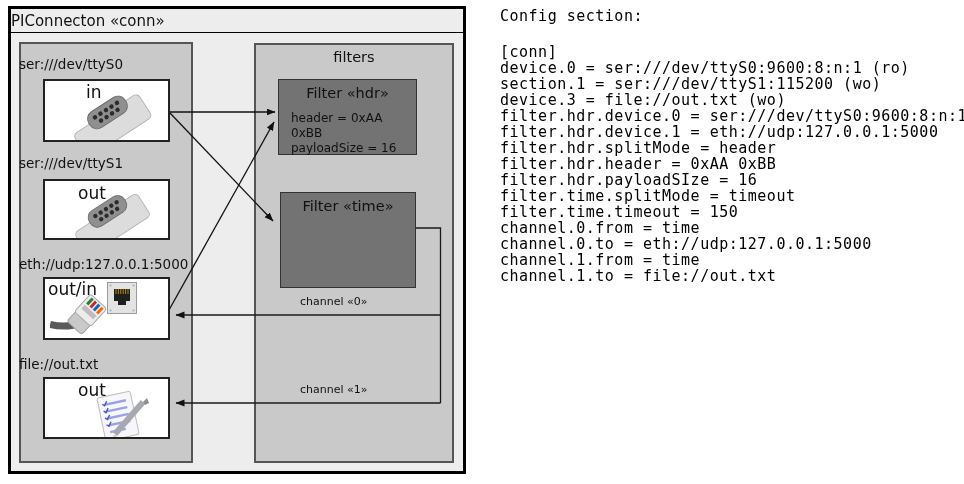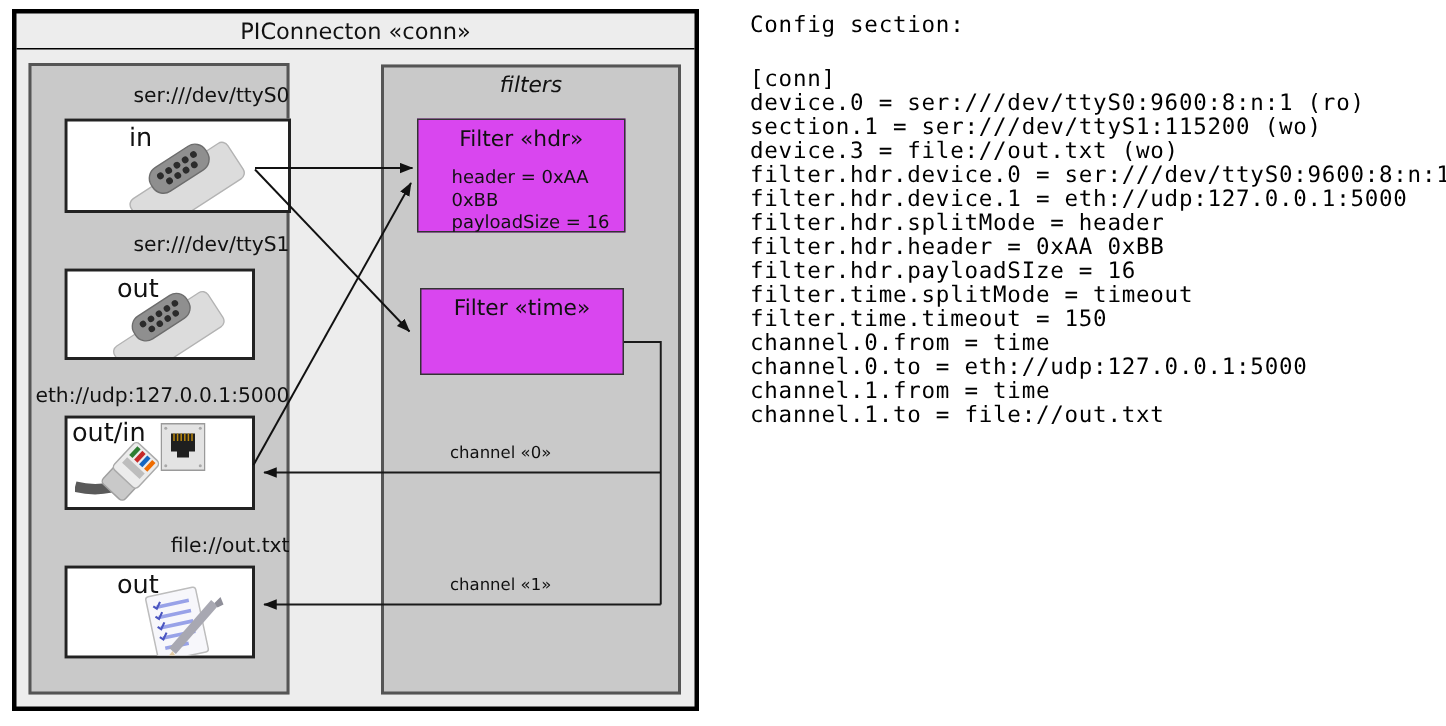--- a/index.html
+++ b/index.html
@@ -10,7 +10,7 @@
   .outer-box{position:absolute;left:8px;top:6px;width:458px;height:468px;
              box-sizing:border-box;border:3px solid #000;background:#ededed;}
   .title-row{height:23px;border-bottom:1px solid #000;display:flex;align-items:center;
-             justify-content:center;font-size:15px;}
+             justify-content:flex-start;font-size:15px;}
 
   .panel{position:absolute;box-sizing:border-box;background:#c9c9c9;border:2px solid #555;}
   #devices-panel{left:19px;top:42px;width:174px;height:421px;}

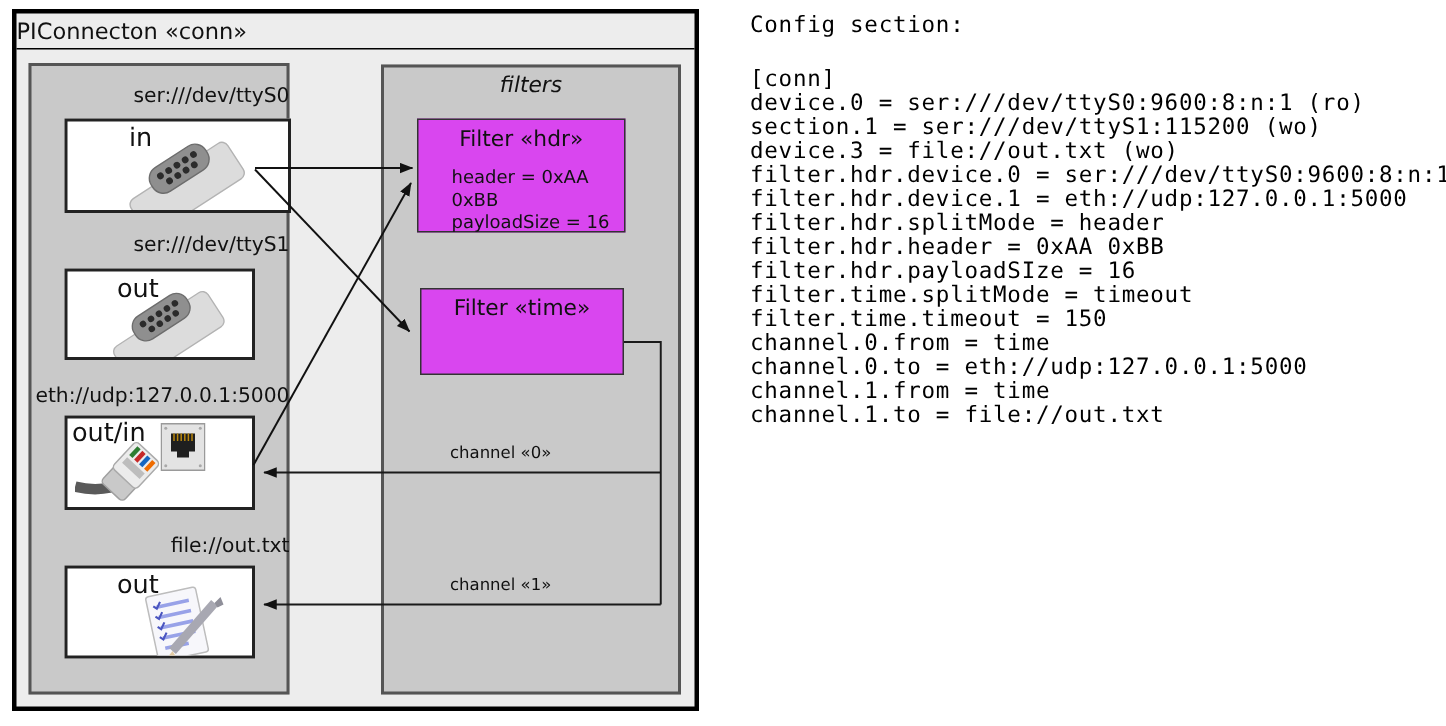--- a/index.html
+++ b/index.html
@@ -17,7 +17,7 @@
   #filters-panel{left:254px;top:43px;width:200px;height:420px;font-style:italic;}
   .panel-title{text-align:center;font-size:14.5px;padding-top:4px;}
 
-  .dev-label{position:absolute;left:19px;width:174px;text-align:right;font-size:13.5px;}
+  .dev-label{position:absolute;left:19px;width:174px;text-align:left;font-size:13.5px;}
   .dev-box{position:absolute;box-sizing:border-box;background:#fff;border:2px solid #222;overflow:hidden;}
   .port-name{position:absolute;font-size:17px;line-height:18px;}
 

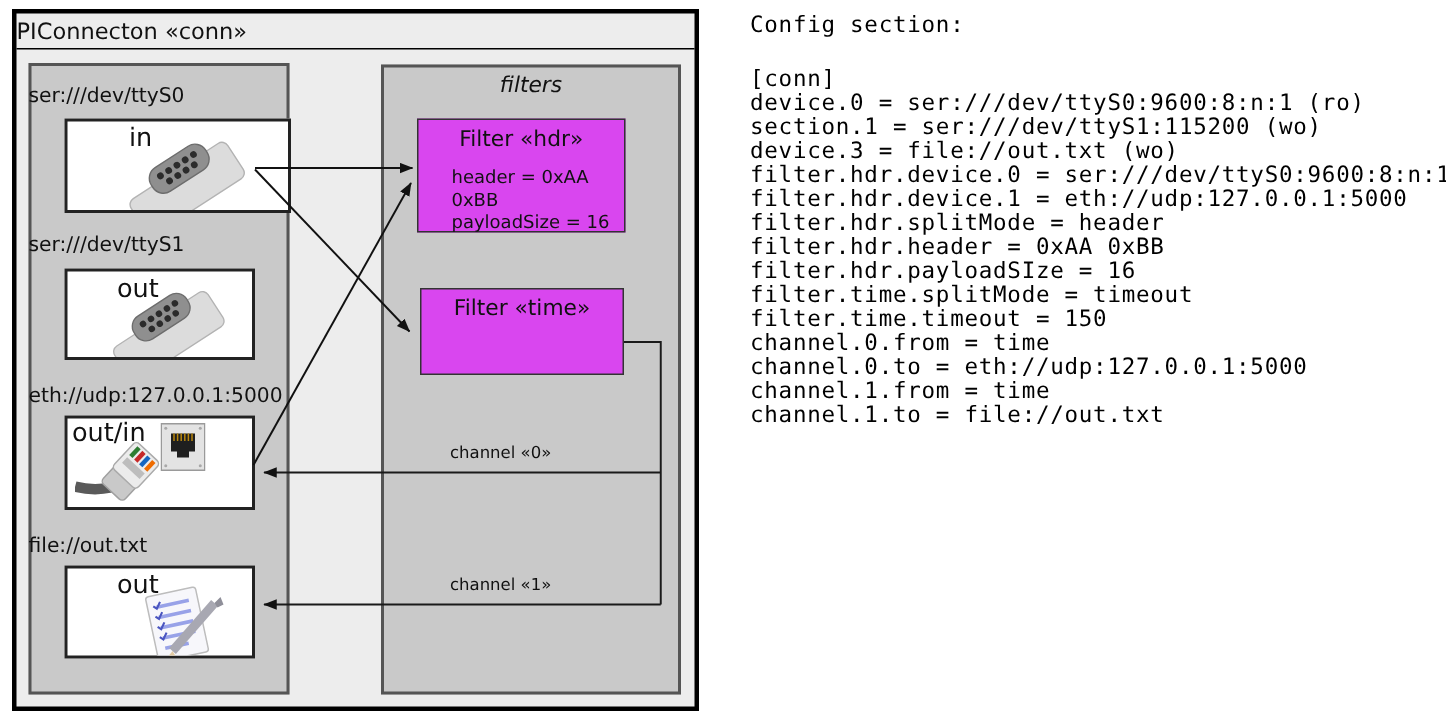--- a/index.html
+++ b/index.html
@@ -14,7 +14,7 @@
 
   .panel{position:absolute;box-sizing:border-box;background:#c9c9c9;border:2px solid #555;}
   #devices-panel{left:19px;top:42px;width:174px;height:421px;}
-  #filters-panel{left:254px;top:43px;width:200px;height:420px;font-style:italic;}
+  #filters-panel{left:254px;top:43px;width:200px;height:420px;}
   .panel-title{text-align:center;font-size:14.5px;padding-top:4px;}
 
   .dev-label{position:absolute;left:19px;width:174px;text-align:left;font-size:13.5px;}

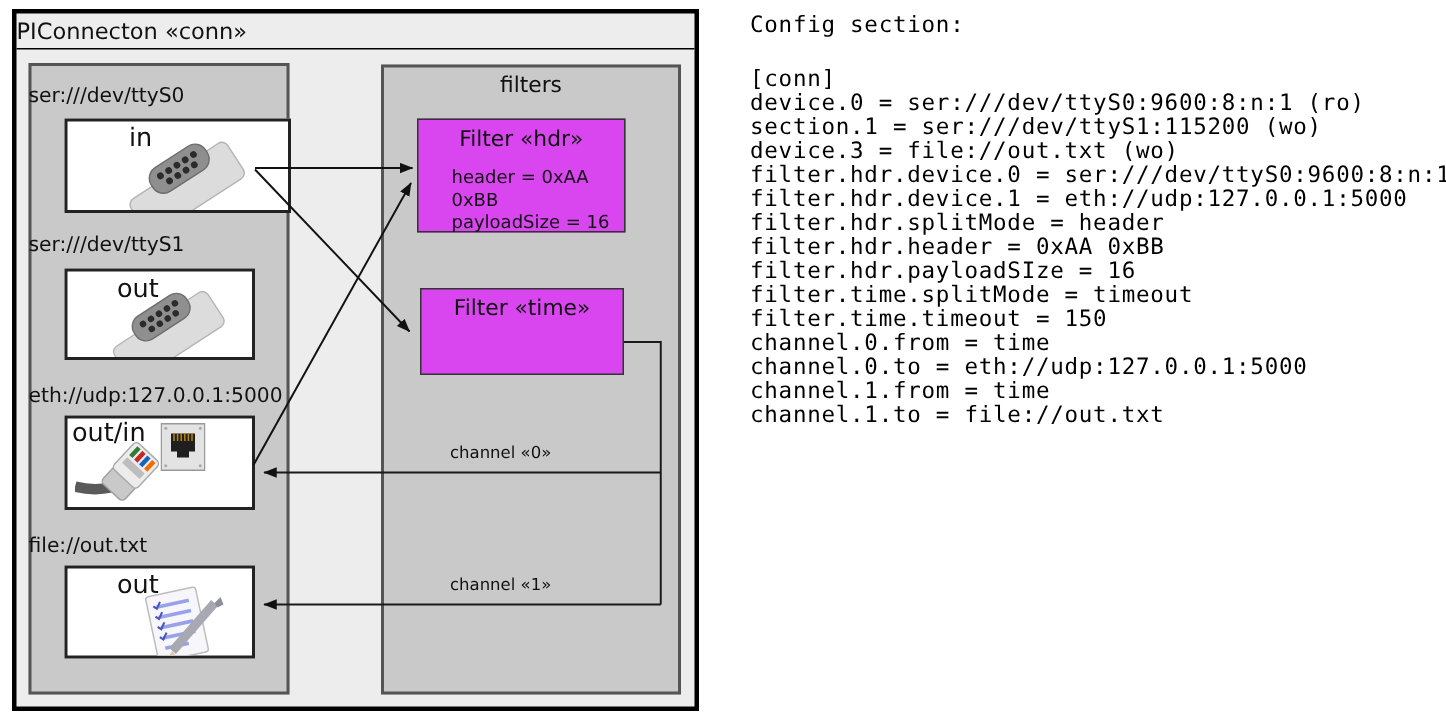--- a/index.html
+++ b/index.html
@@ -56,7 +56,7 @@
   </div>
 
   <div class="dev-label" style="top:56px">ser:///dev/ttyS0</div>
-  <div class="dev-box" style="left:43px;top:79px;width:151px;height:63px">
+  <div class="dev-box" style="left:43px;top:79px;width:127px;height:63px">
     <svg class="fill" viewBox="0 0 127 63">
       <g transform="rotate(-33 70 42)">
         <rect x="26" y="32" width="82" height="30" rx="5" fill="#dcdcdc" stroke="#b3b3b3"></rect>

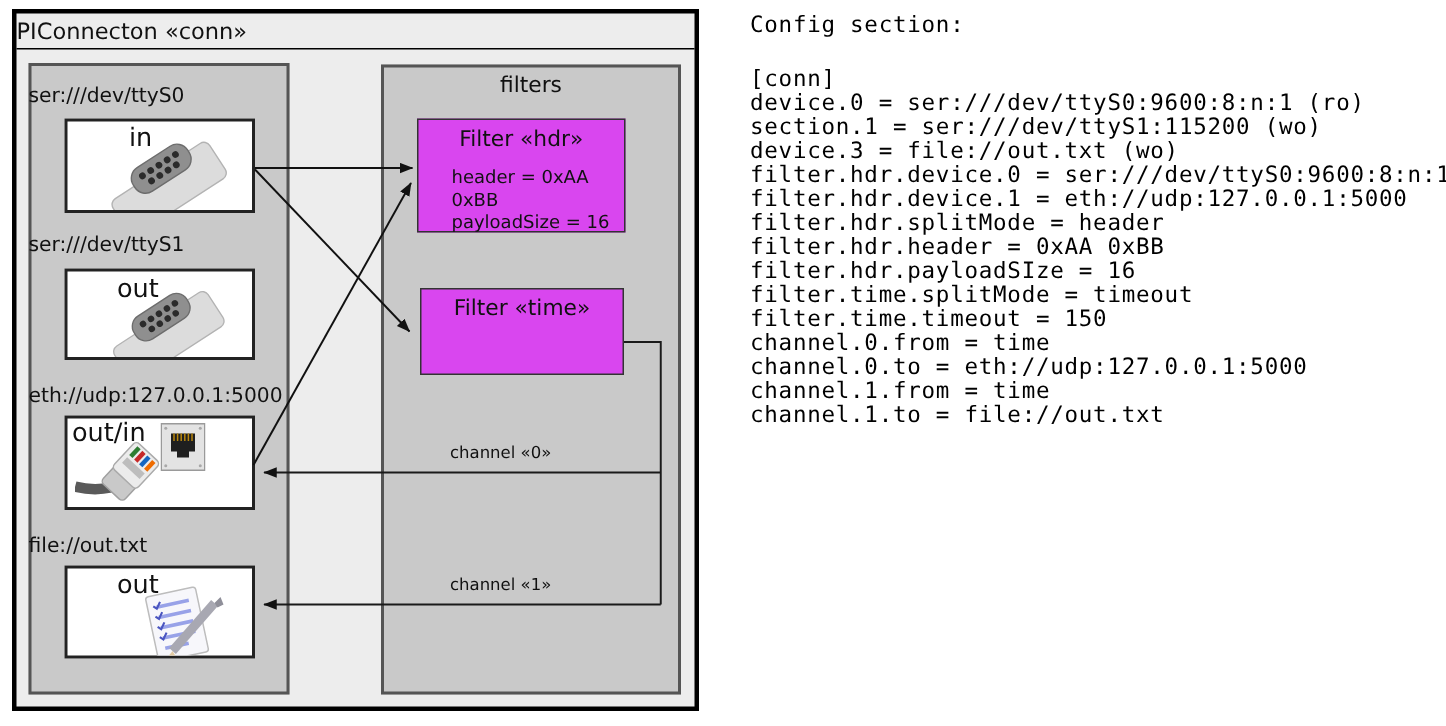--- a/index.html
+++ b/index.html
@@ -21,7 +21,7 @@
   .dev-box{position:absolute;box-sizing:border-box;background:#fff;border:2px solid #222;overflow:hidden;}
   .port-name{position:absolute;font-size:17px;line-height:18px;}
 
-  .filter-box{position:absolute;box-sizing:border-box;background:#d946ef;border:1px solid #333;}
+  .filter-box{position:absolute;box-sizing:border-box;background:#737373;border:1px solid #333;}
   .filter-title{text-align:center;font-size:14.5px;margin-top:5px;}
   .filter-props{margin-top:10px;padding-left:22px;font-size:12px;line-height:15px;}
   #filter-time .filter-props{margin-top:14px;}

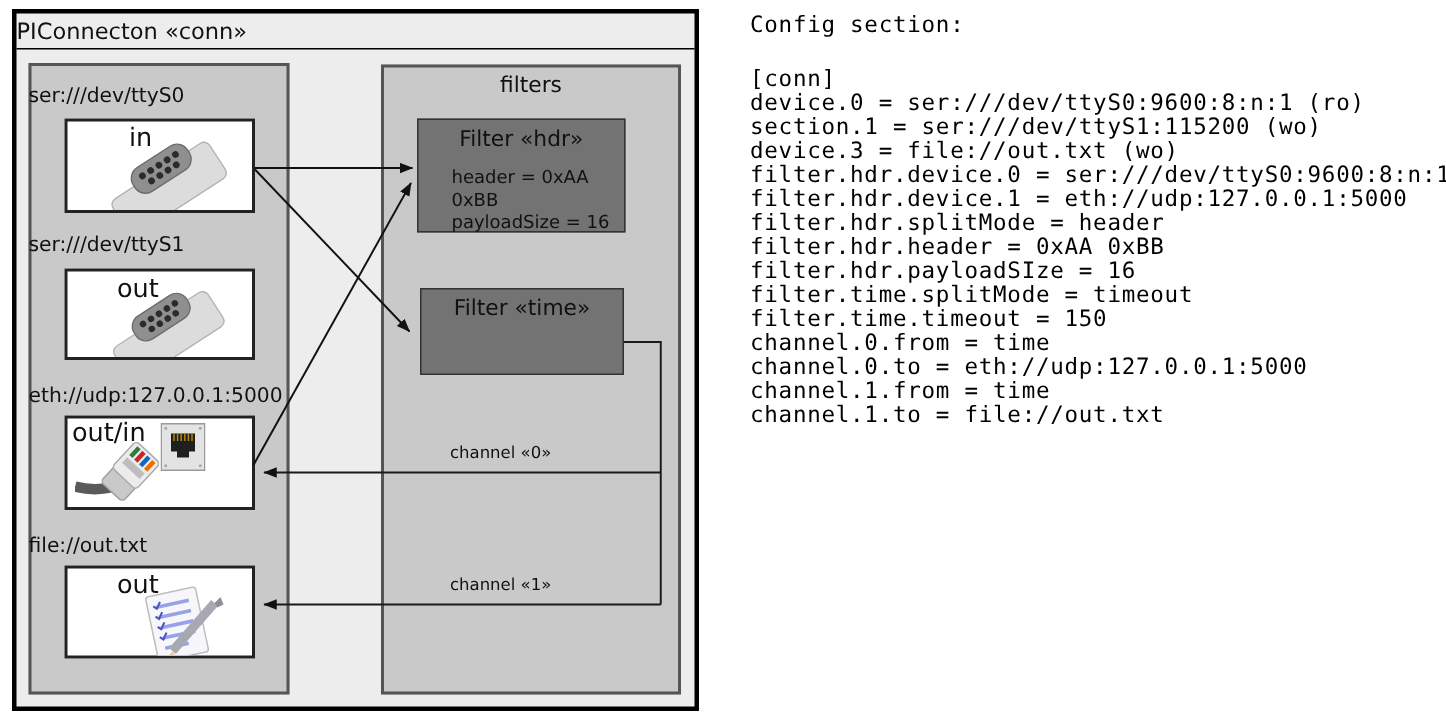--- a/index.html
+++ b/index.html
@@ -23,7 +23,7 @@
 
   .filter-box{position:absolute;box-sizing:border-box;background:#737373;border:1px solid #333;}
   .filter-title{text-align:center;font-size:14.5px;margin-top:5px;}
-  .filter-props{margin-top:10px;padding-left:22px;font-size:12px;line-height:15px;}
+  .filter-props{margin-top:10px;padding-left:12px;font-size:12px;line-height:15px;}
   #filter-time .filter-props{margin-top:14px;}
 
   .channel-label{position:absolute;width:132px;text-align:left;font-size:11px;}

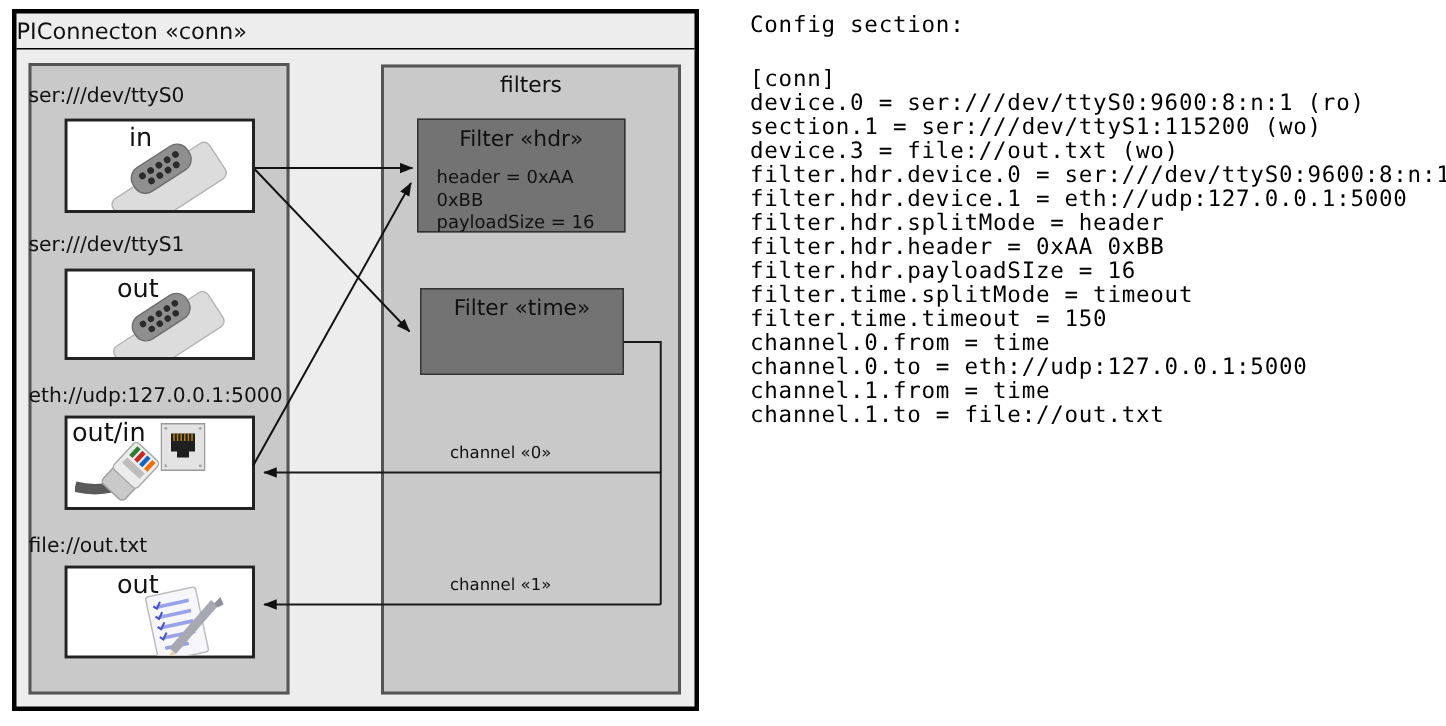--- a/index.html
+++ b/index.html
@@ -147,7 +147,7 @@
     </div>
   </div>
 
-  <div class="filter-box" id="filter-time" style="left:280px;top:192px;width:136px;height:58px">
+  <div class="filter-box" id="filter-time" style="left:280px;top:192px;width:136px;height:96px">
     <div class="filter-title">Filter «time»</div>
   </div>
 

